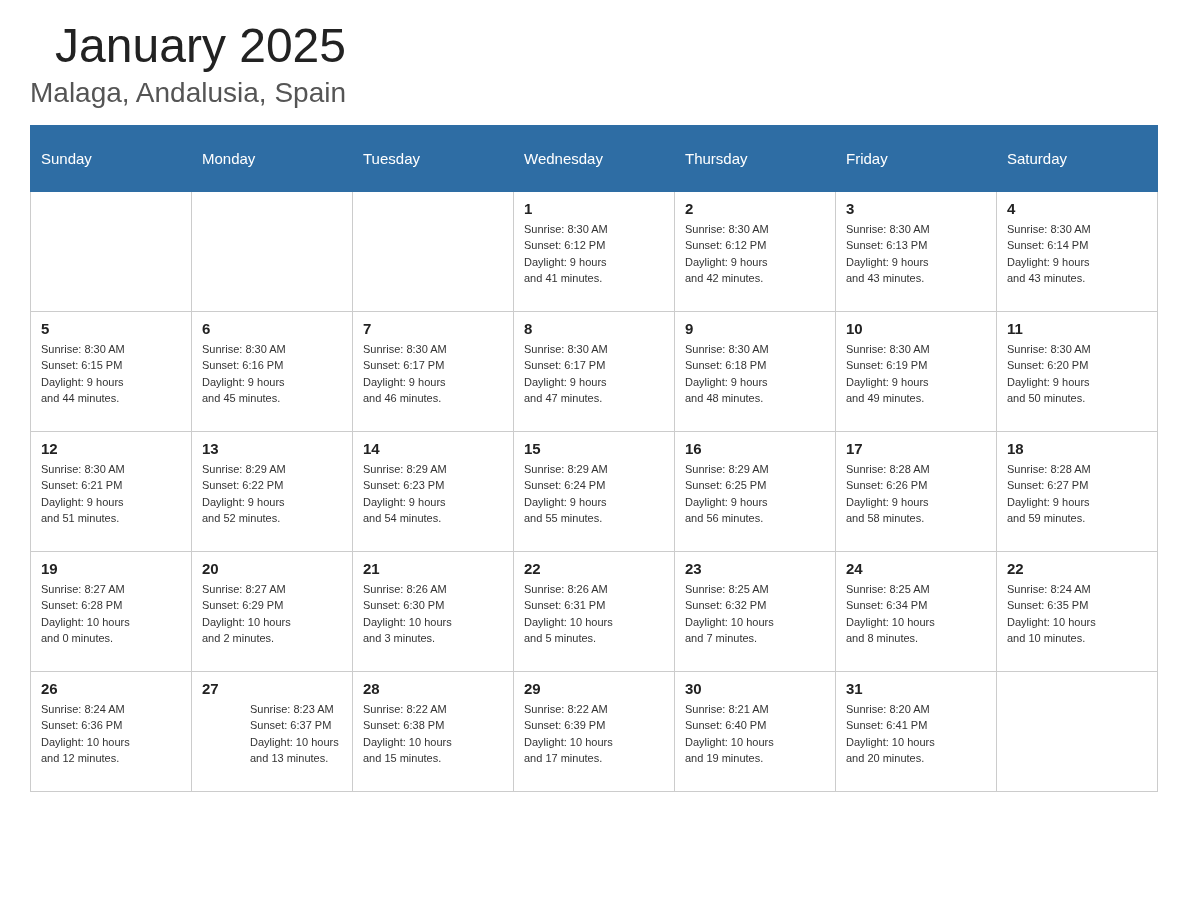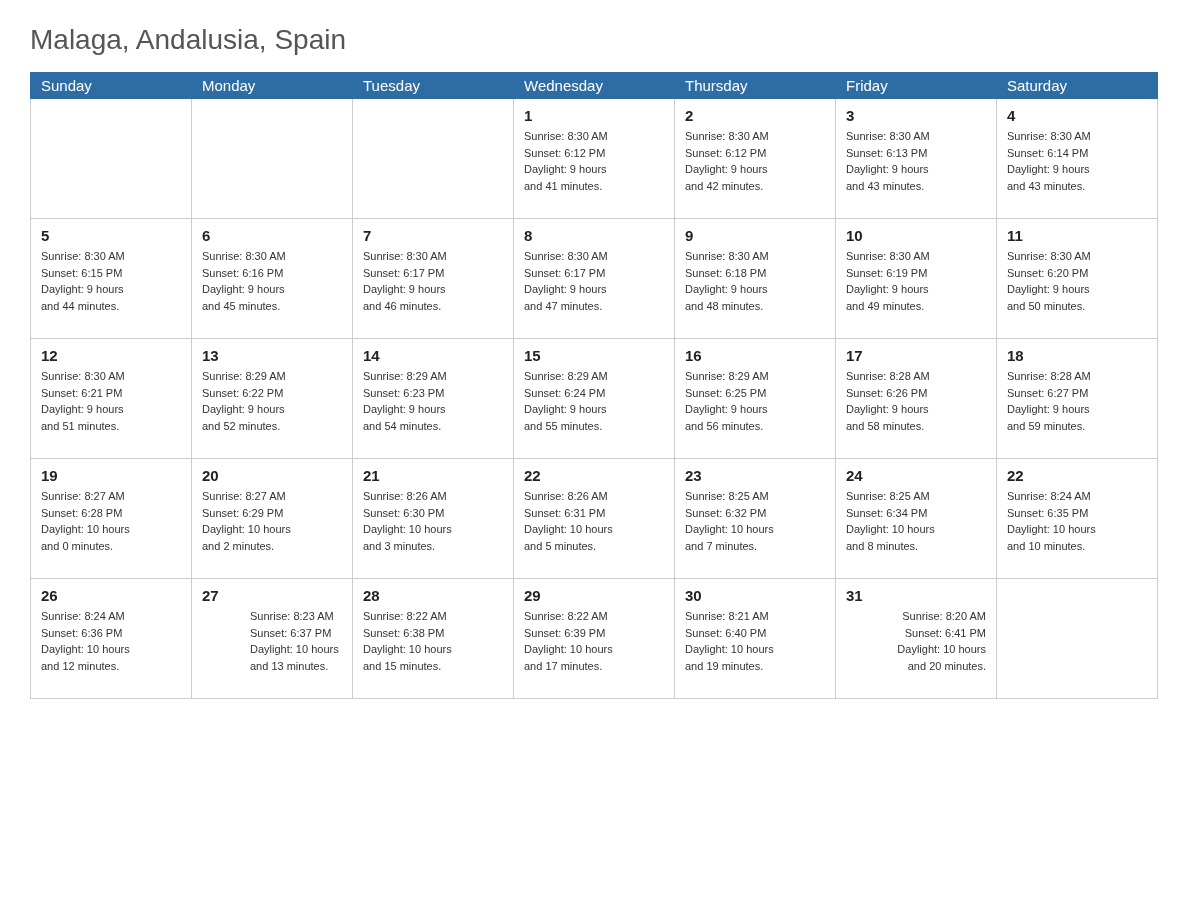--- a/index.html
+++ b/index.html
@@ -93,6 +93,7 @@
 
 <div class="header">
   <div class="title-block">
+    <h1>January 2025</h1>
     <h2>Malaga, Andalusia, Spain</h2>
   </div>
 </div>

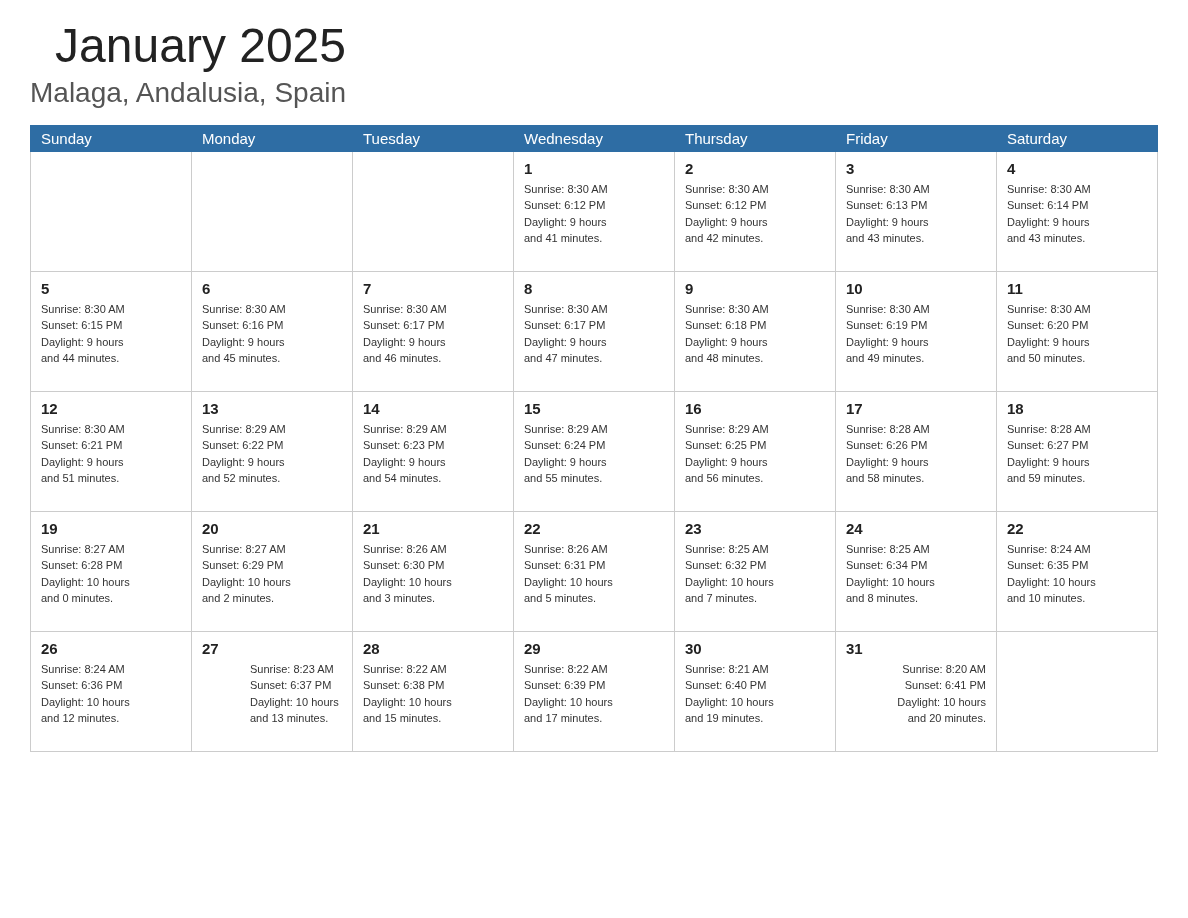--- a/index.html
+++ b/index.html
@@ -49,7 +49,7 @@
     thead th {
       background-color: #2e6da4;
       color: #fff;
-      padding: 4px 10px;
+      padding: 24px 10px;
       font-size: 15px;
       font-weight: normal;
       text-align: left;

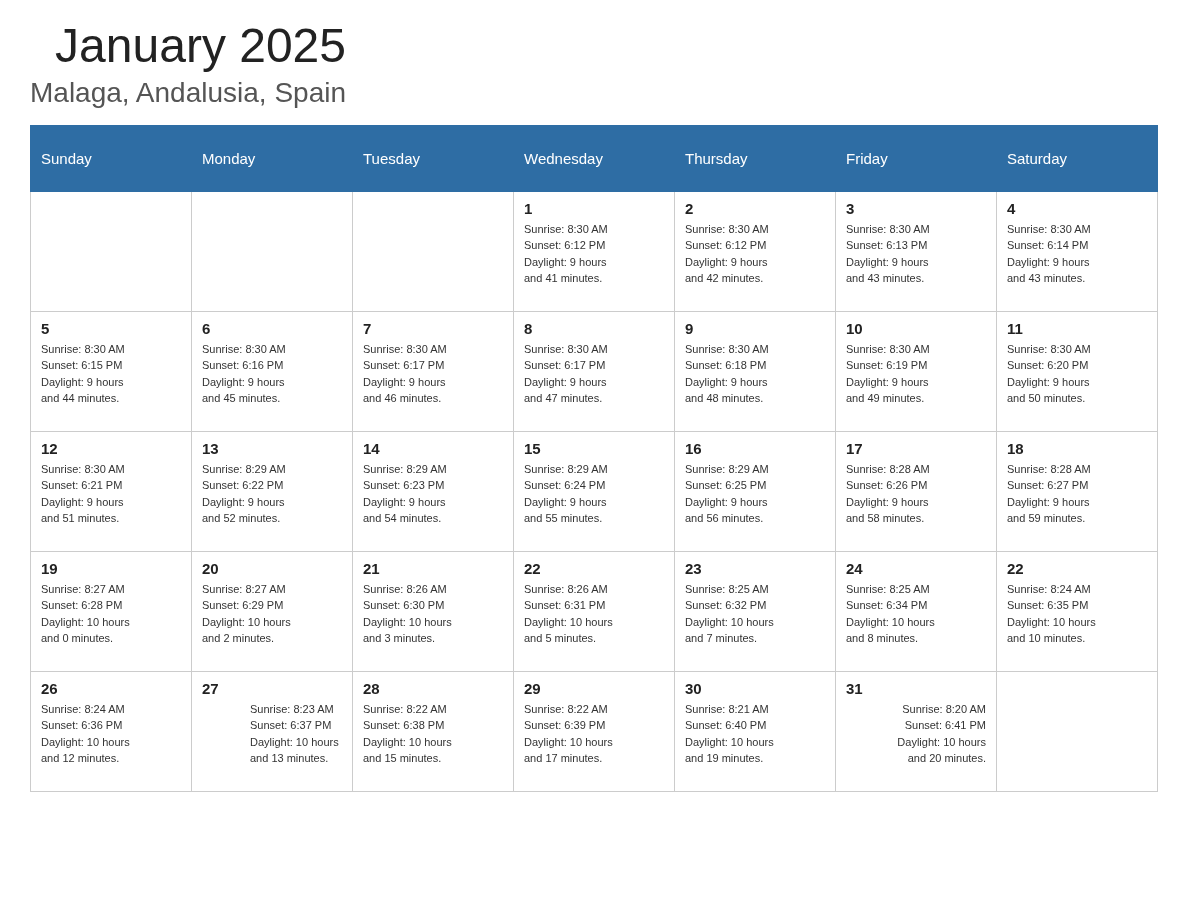--- a/index.html
+++ b/index.html
@@ -335,7 +335,7 @@
         </td>
         <td>
           <span class="day-number">31</span>
-          <div class="day-info" style="white-space: pre-line; text-align: right;">Sunrise: 8:20 AM
+          <div class="day-info" style="white-space: pre-line;">Sunrise: 8:20 AM
 Sunset: 6:41 PM
 Daylight: 10 hours
 and 20 minutes.</div>

